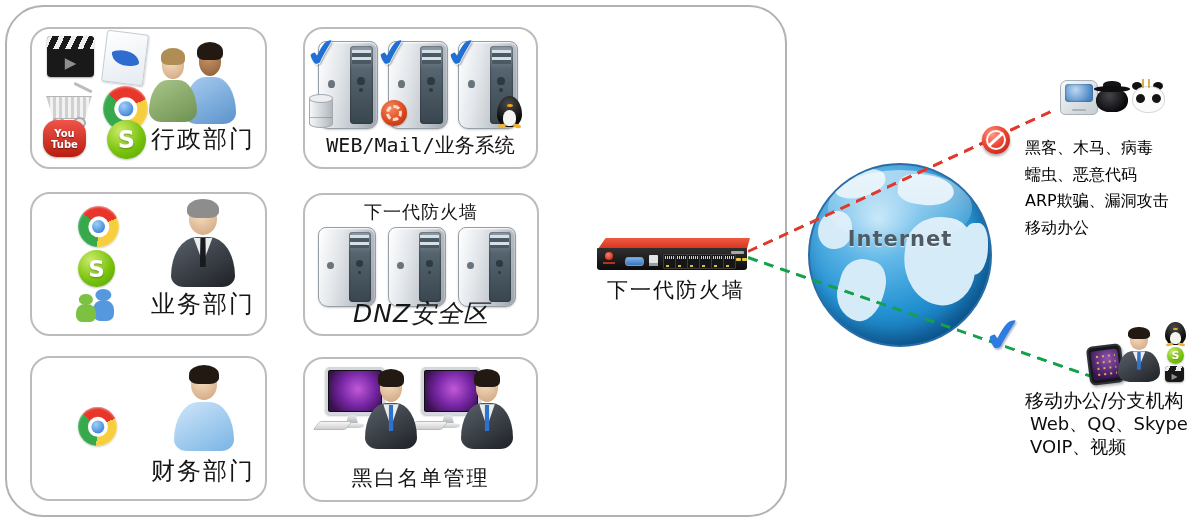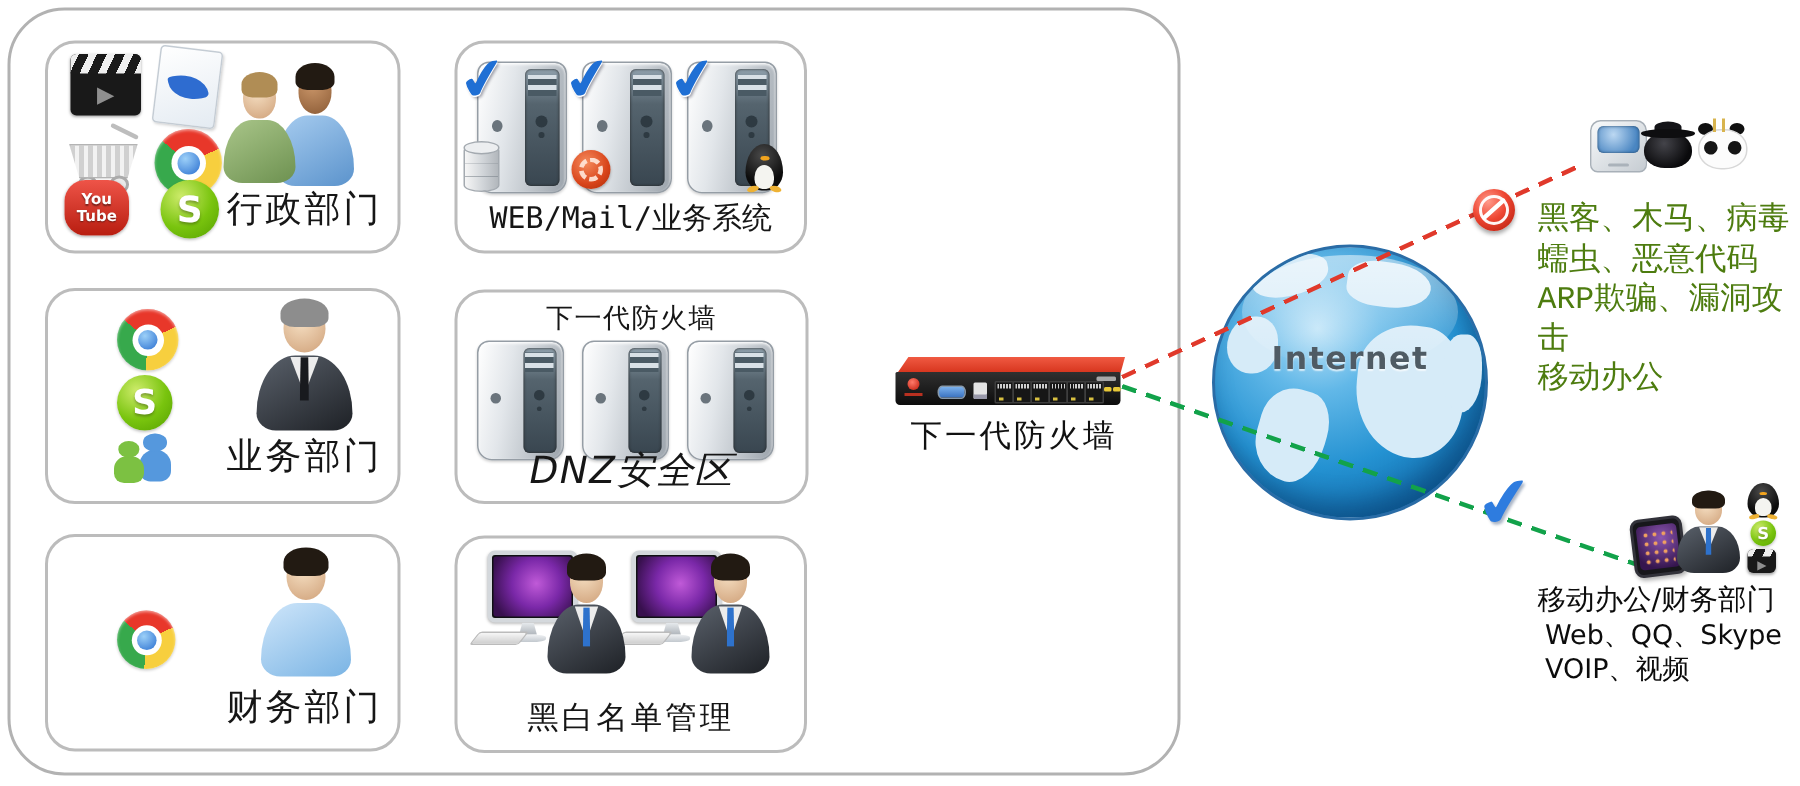--- a/index.html
+++ b/index.html
@@ -218,7 +218,7 @@
   .tablet::after{content:"";position:absolute;inset:16%;
       background-image:radial-gradient(circle,#f0a060 1px,transparent 1.6px);background-size:6px 6px;}
 
-  .threat-text{position:absolute;left:1025px;top:135px;font-size:21px;line-height:26.5px;color:#4d7c0f;z-index:4;font-family:Liberation Mono, monospace;}
+  .threat-text{position:absolute;left:1025px;top:135px;font-size:16px;line-height:26.5px;color:#000000;z-index:4;}
   .mobile-text{position:absolute;left:1025px;top:389px;font-size:18px;line-height:23px;color:#0c0c0c;z-index:4;}
 </style>
 </head>

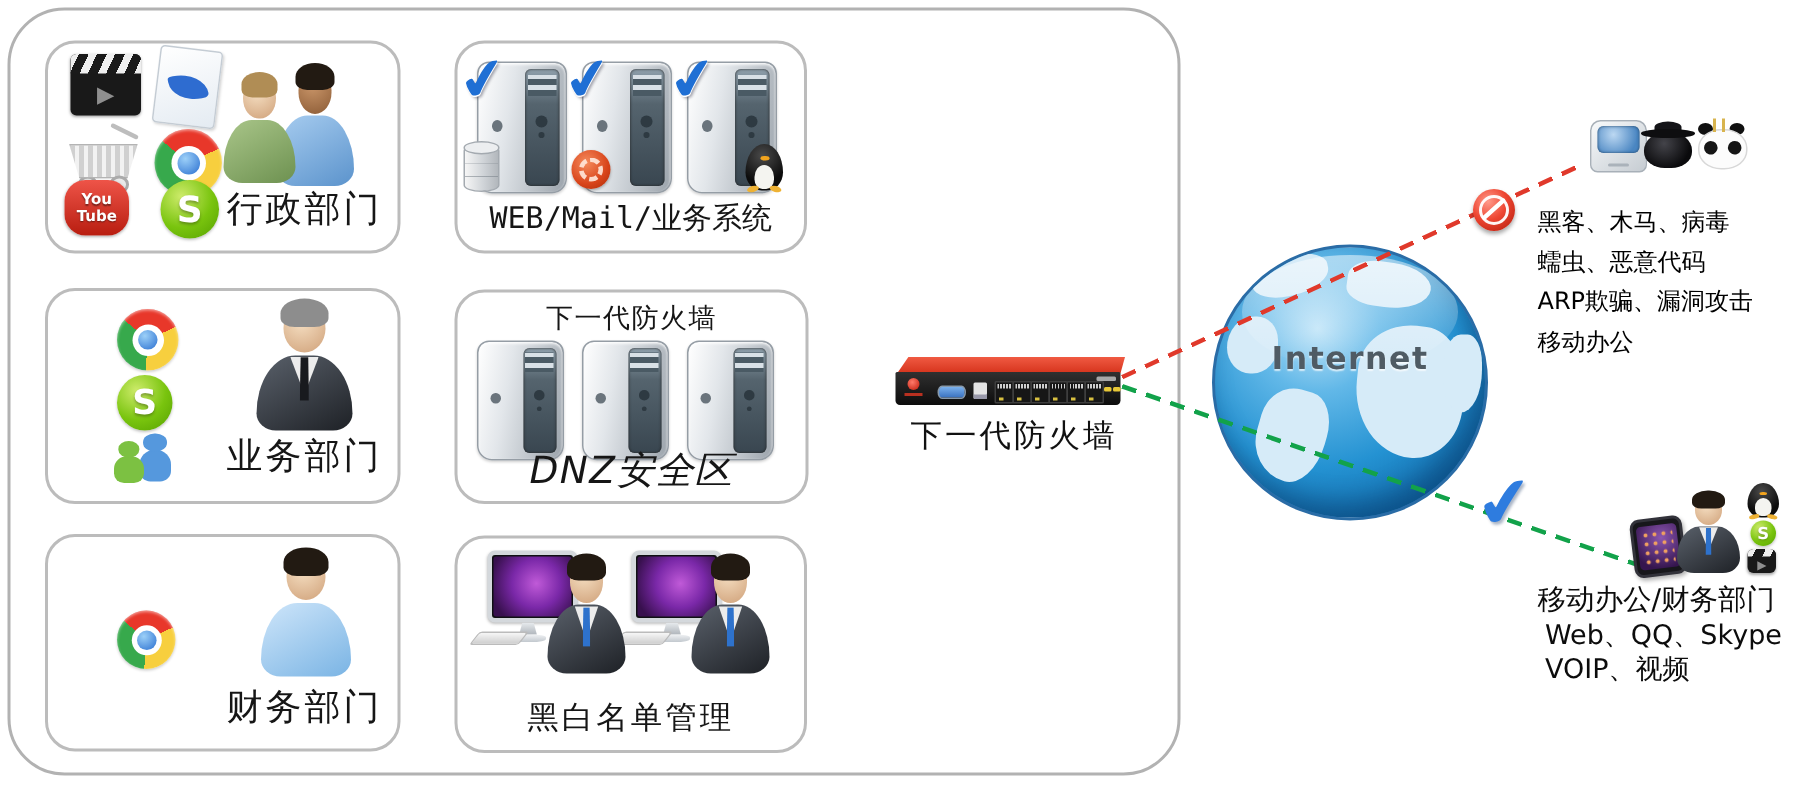--- a/index.html
+++ b/index.html
@@ -423,7 +423,7 @@
     <div class="cl-play" style="font-size:8px;">▶</div>
   </div>
   <div class="mobile-text">
-    <div style="font-size:19px;">移动办公/财务部门</div>
+    <div style="font-size:19px;">移动办公/分支机构</div>
     <div style="padding-left:5px;">Web、QQ、Skype</div>
     <div style="padding-left:5px;">VOIP、视频</div>
   </div>

